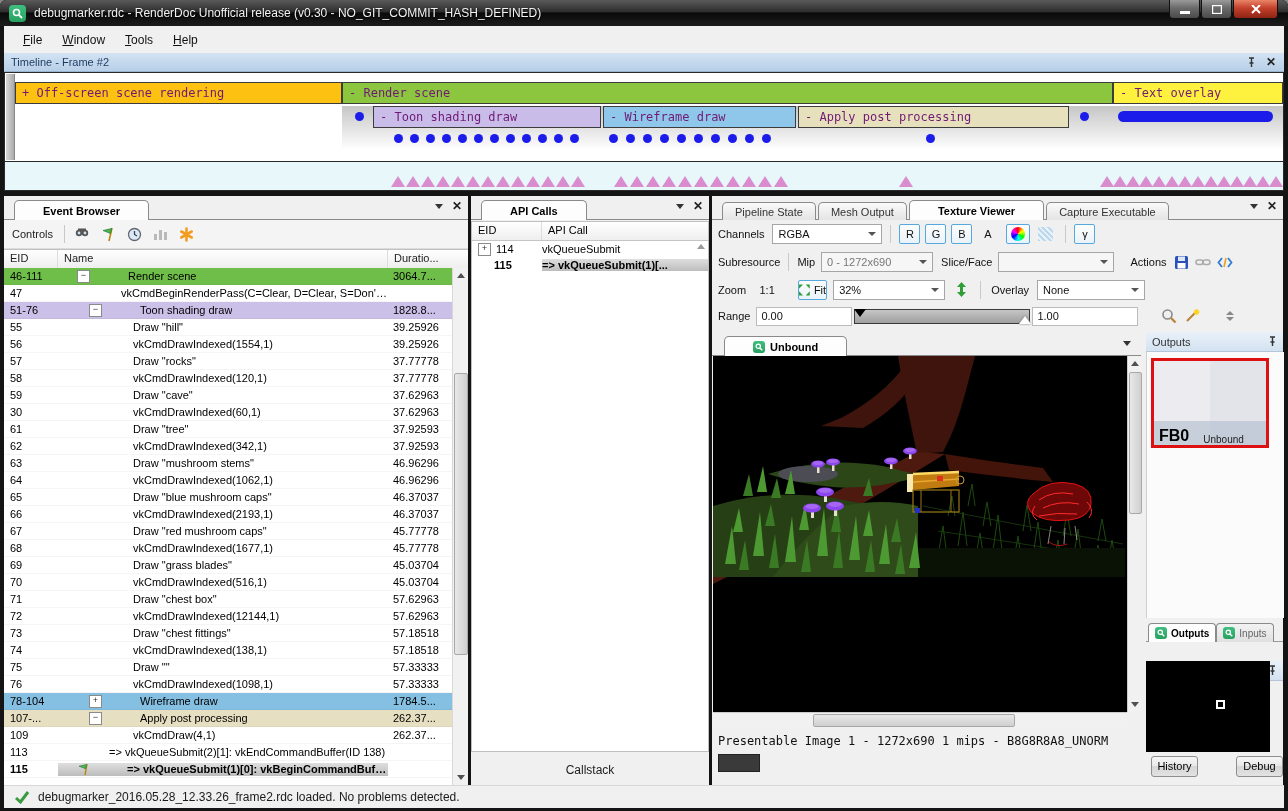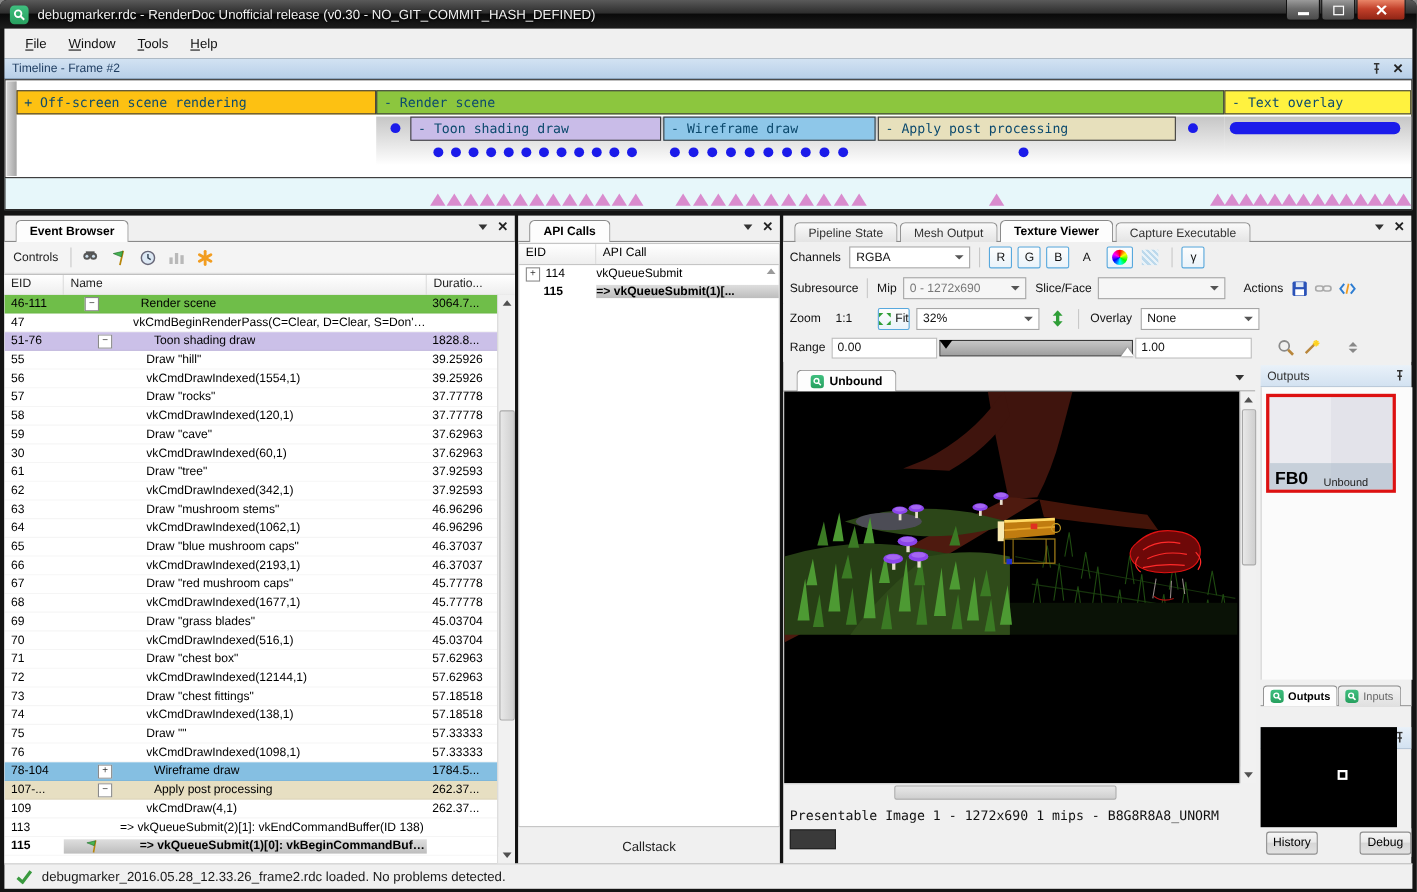--- a/index.html
+++ b/index.html
@@ -22,7 +22,7 @@
   #tlheader .hicons{position:absolute;right:8px;display:flex;gap:10px;align-items:center;}
   #tlbody{left:4px;top:72px;width:1280px;height:90px;background:#fff;border:1px solid #2a2a2a;box-sizing:border-box;}
   #tlgutter{left:1px;top:1px;width:8px;height:86px;background:linear-gradient(90deg,#d8d8d8,#aaa);border-right:1px solid #888;}
-  .tlbar{position:absolute;height:22px;border:1px solid #3c3c3c;box-sizing:border-box;font-family:"DejaVu Sans Mono",monospace;font-size:12px;color:#0c4a6e;display:flex;align-items:center;padding-left:6px;white-space:nowrap;overflow:hidden;}
+  .tlbar{position:absolute;height:22px;border:1px solid #3c3c3c;box-sizing:border-box;font-family:"DejaVu Sans Mono",monospace;font-size:12px;color:#701a75;display:flex;align-items:center;padding-left:6px;white-space:nowrap;overflow:hidden;}
   .tlshadow{position:absolute;height:44px;background:linear-gradient(#c6c6c6,rgba(255,255,255,0));}
   .bdot{width:9px;height:9px;border-radius:50%;background:#1b1bea;display:inline-block;}
   #bluebar{position:absolute;left:1113px;top:38px;width:155px;height:11px;border-radius:6px;background:#1b1bea;}

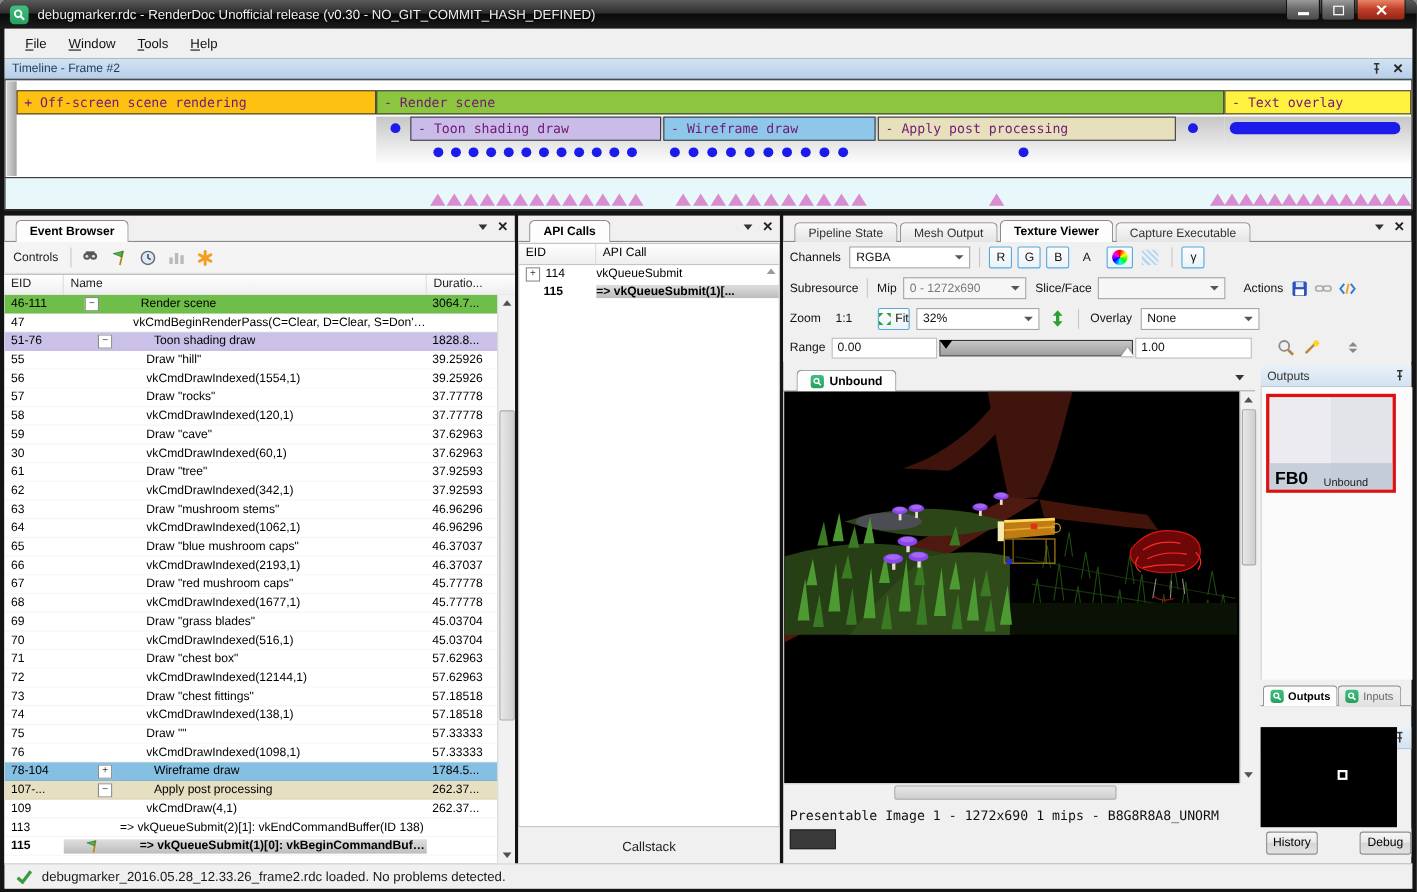--- a/index.html
+++ b/index.html
@@ -38,7 +38,7 @@
   
   .panel{background:#f0f0f0;}
   .tabstrip{position:relative;height:24px;border-bottom:1px solid #8a8a8a;display:flex;align-items:flex-end;padding-left:10px;box-sizing:border-box;}
-  .tab{border:1px solid #8a8a8a;border-bottom:none;border-radius:5px 5px 0 0;background:#fdfdfd;font-size:11px;padding:4px 12px 3px;margin-right:2px;position:relative;top:1px;display:flex;align-items:center;gap:5px;}
+  .tab{border:1px solid #8a8a8a;border-bottom:none;border-radius:5px 5px 0 0;background:#fdfdfd;font-size:11px;padding:4px 28px 3px;margin-right:2px;position:relative;top:1px;display:flex;align-items:center;gap:5px;}
   .tab.in{background:linear-gradient(#fafafa,#e4e4e4);color:#333;padding:3px 12px 2px;}
   .tab b{font-weight:bold;}
   .tsbtns{position:absolute;right:6px;top:5px;display:flex;gap:9px;align-items:center;}

